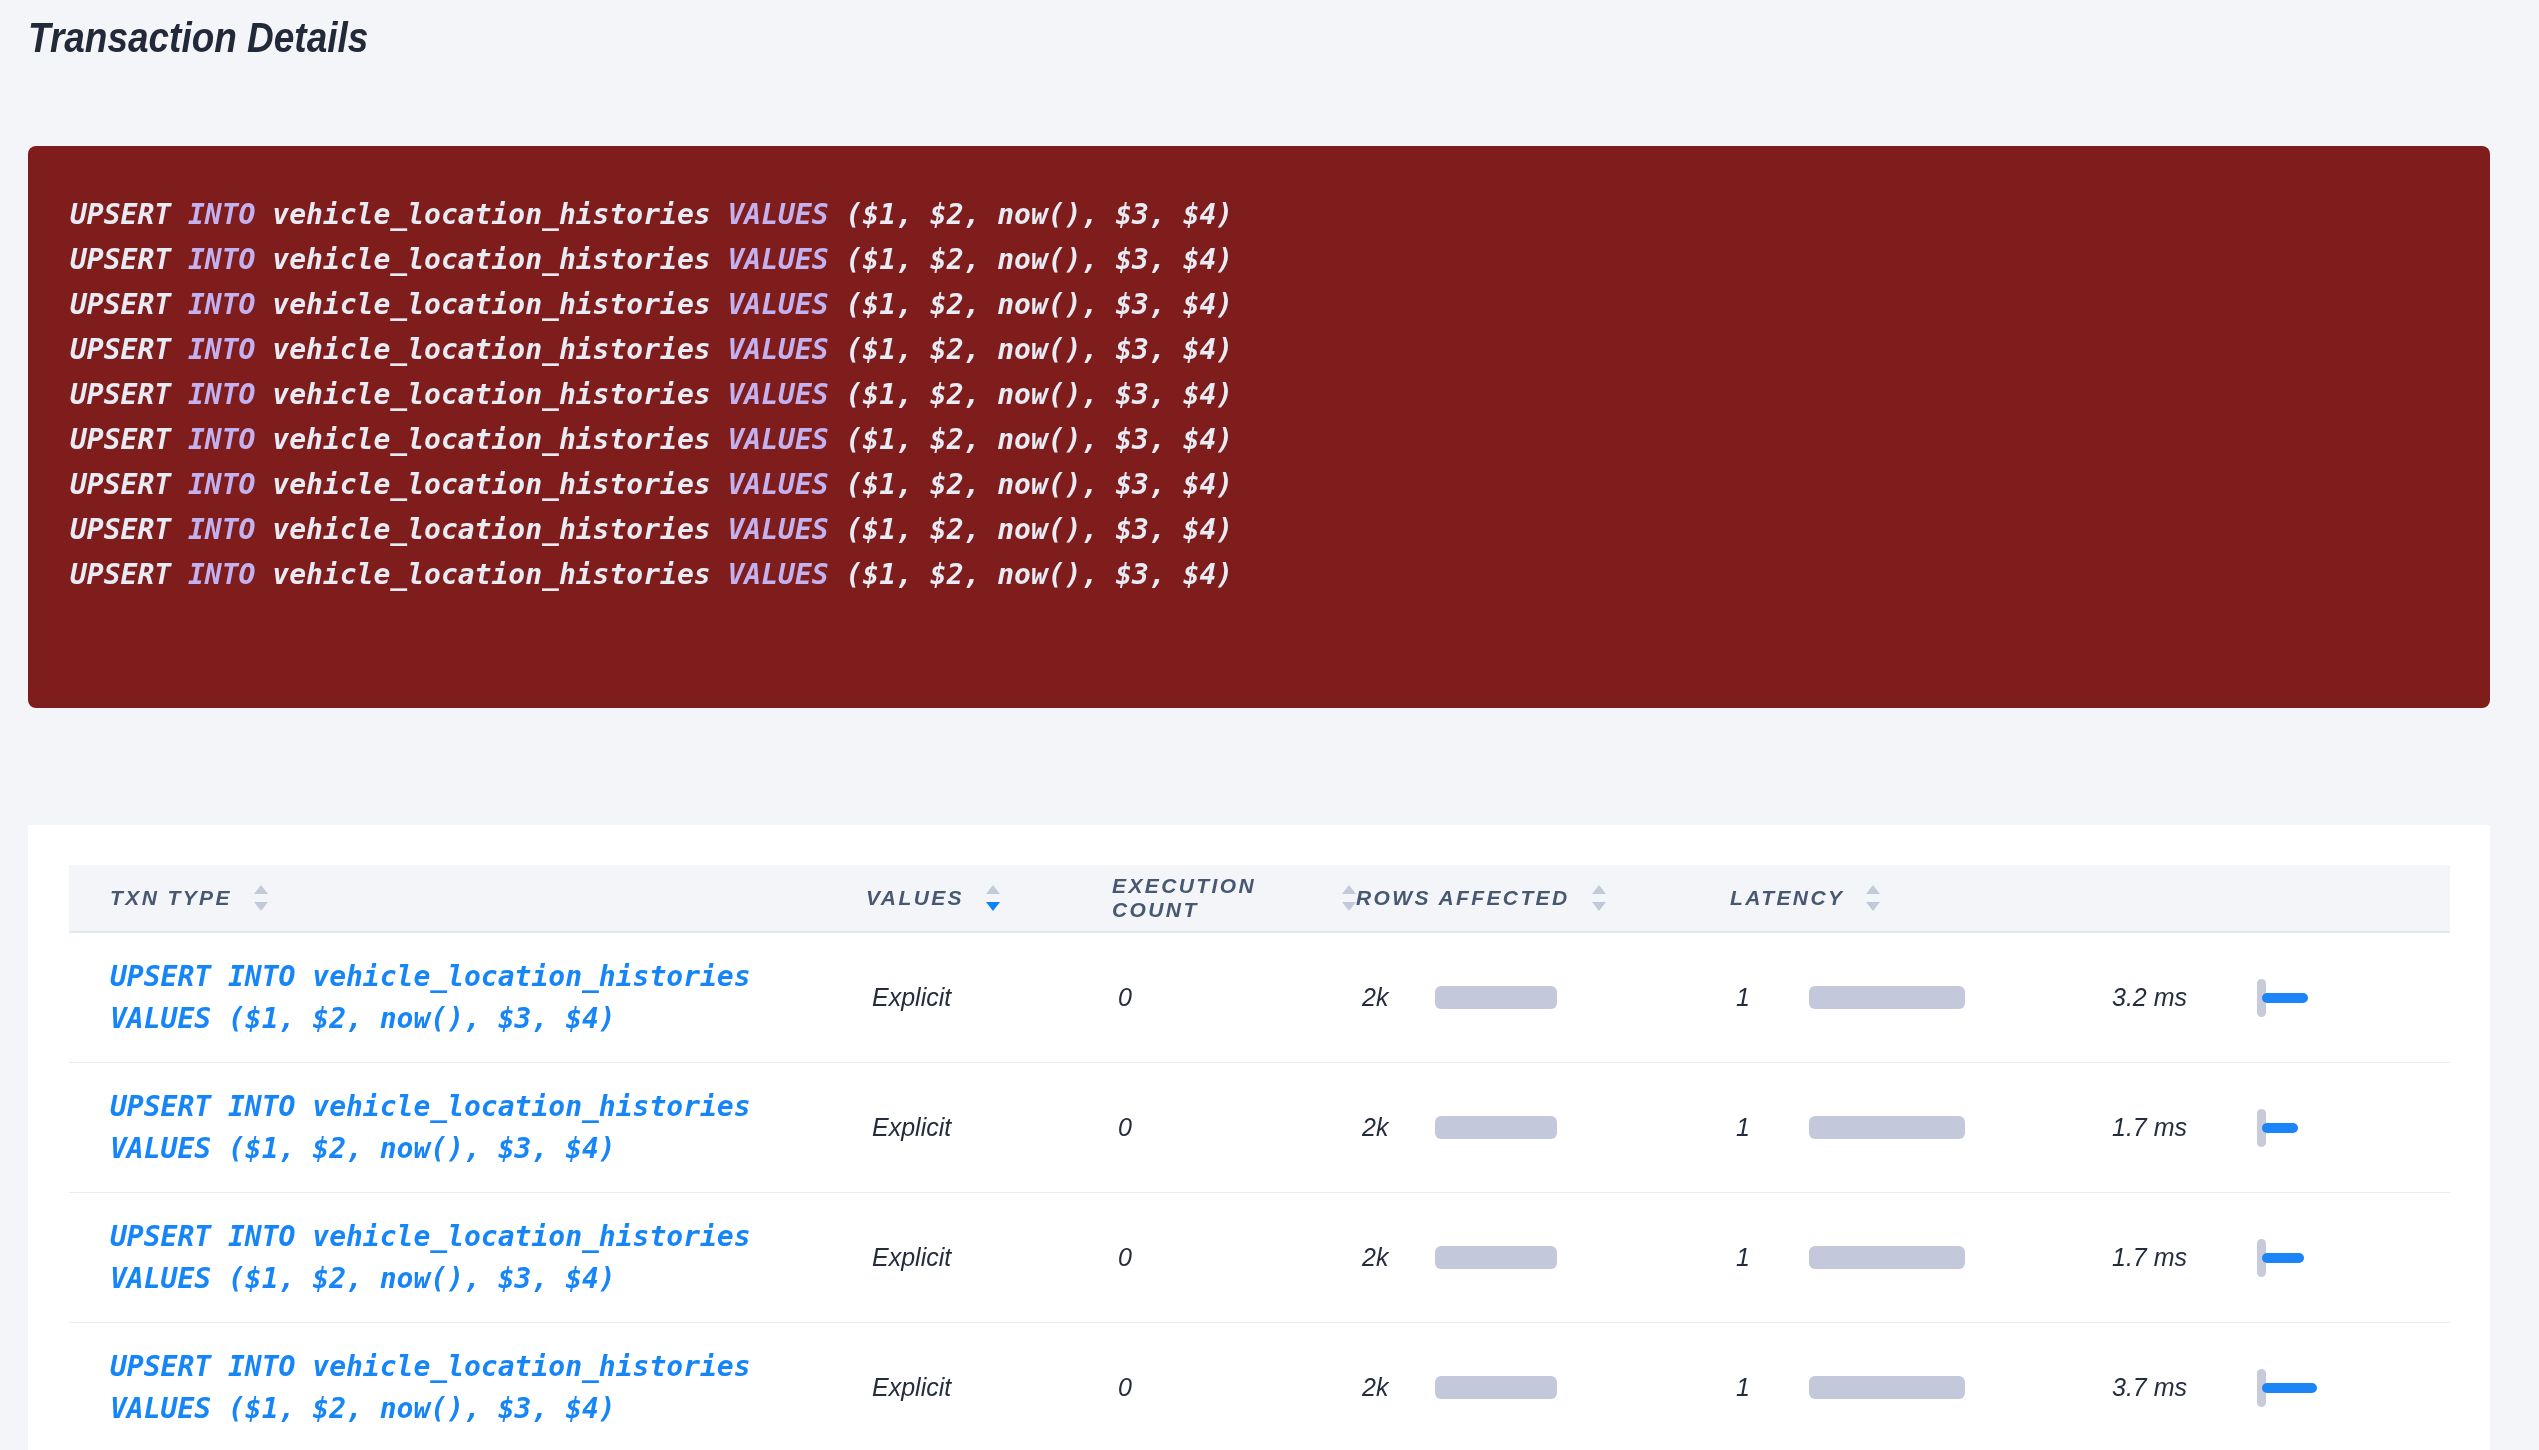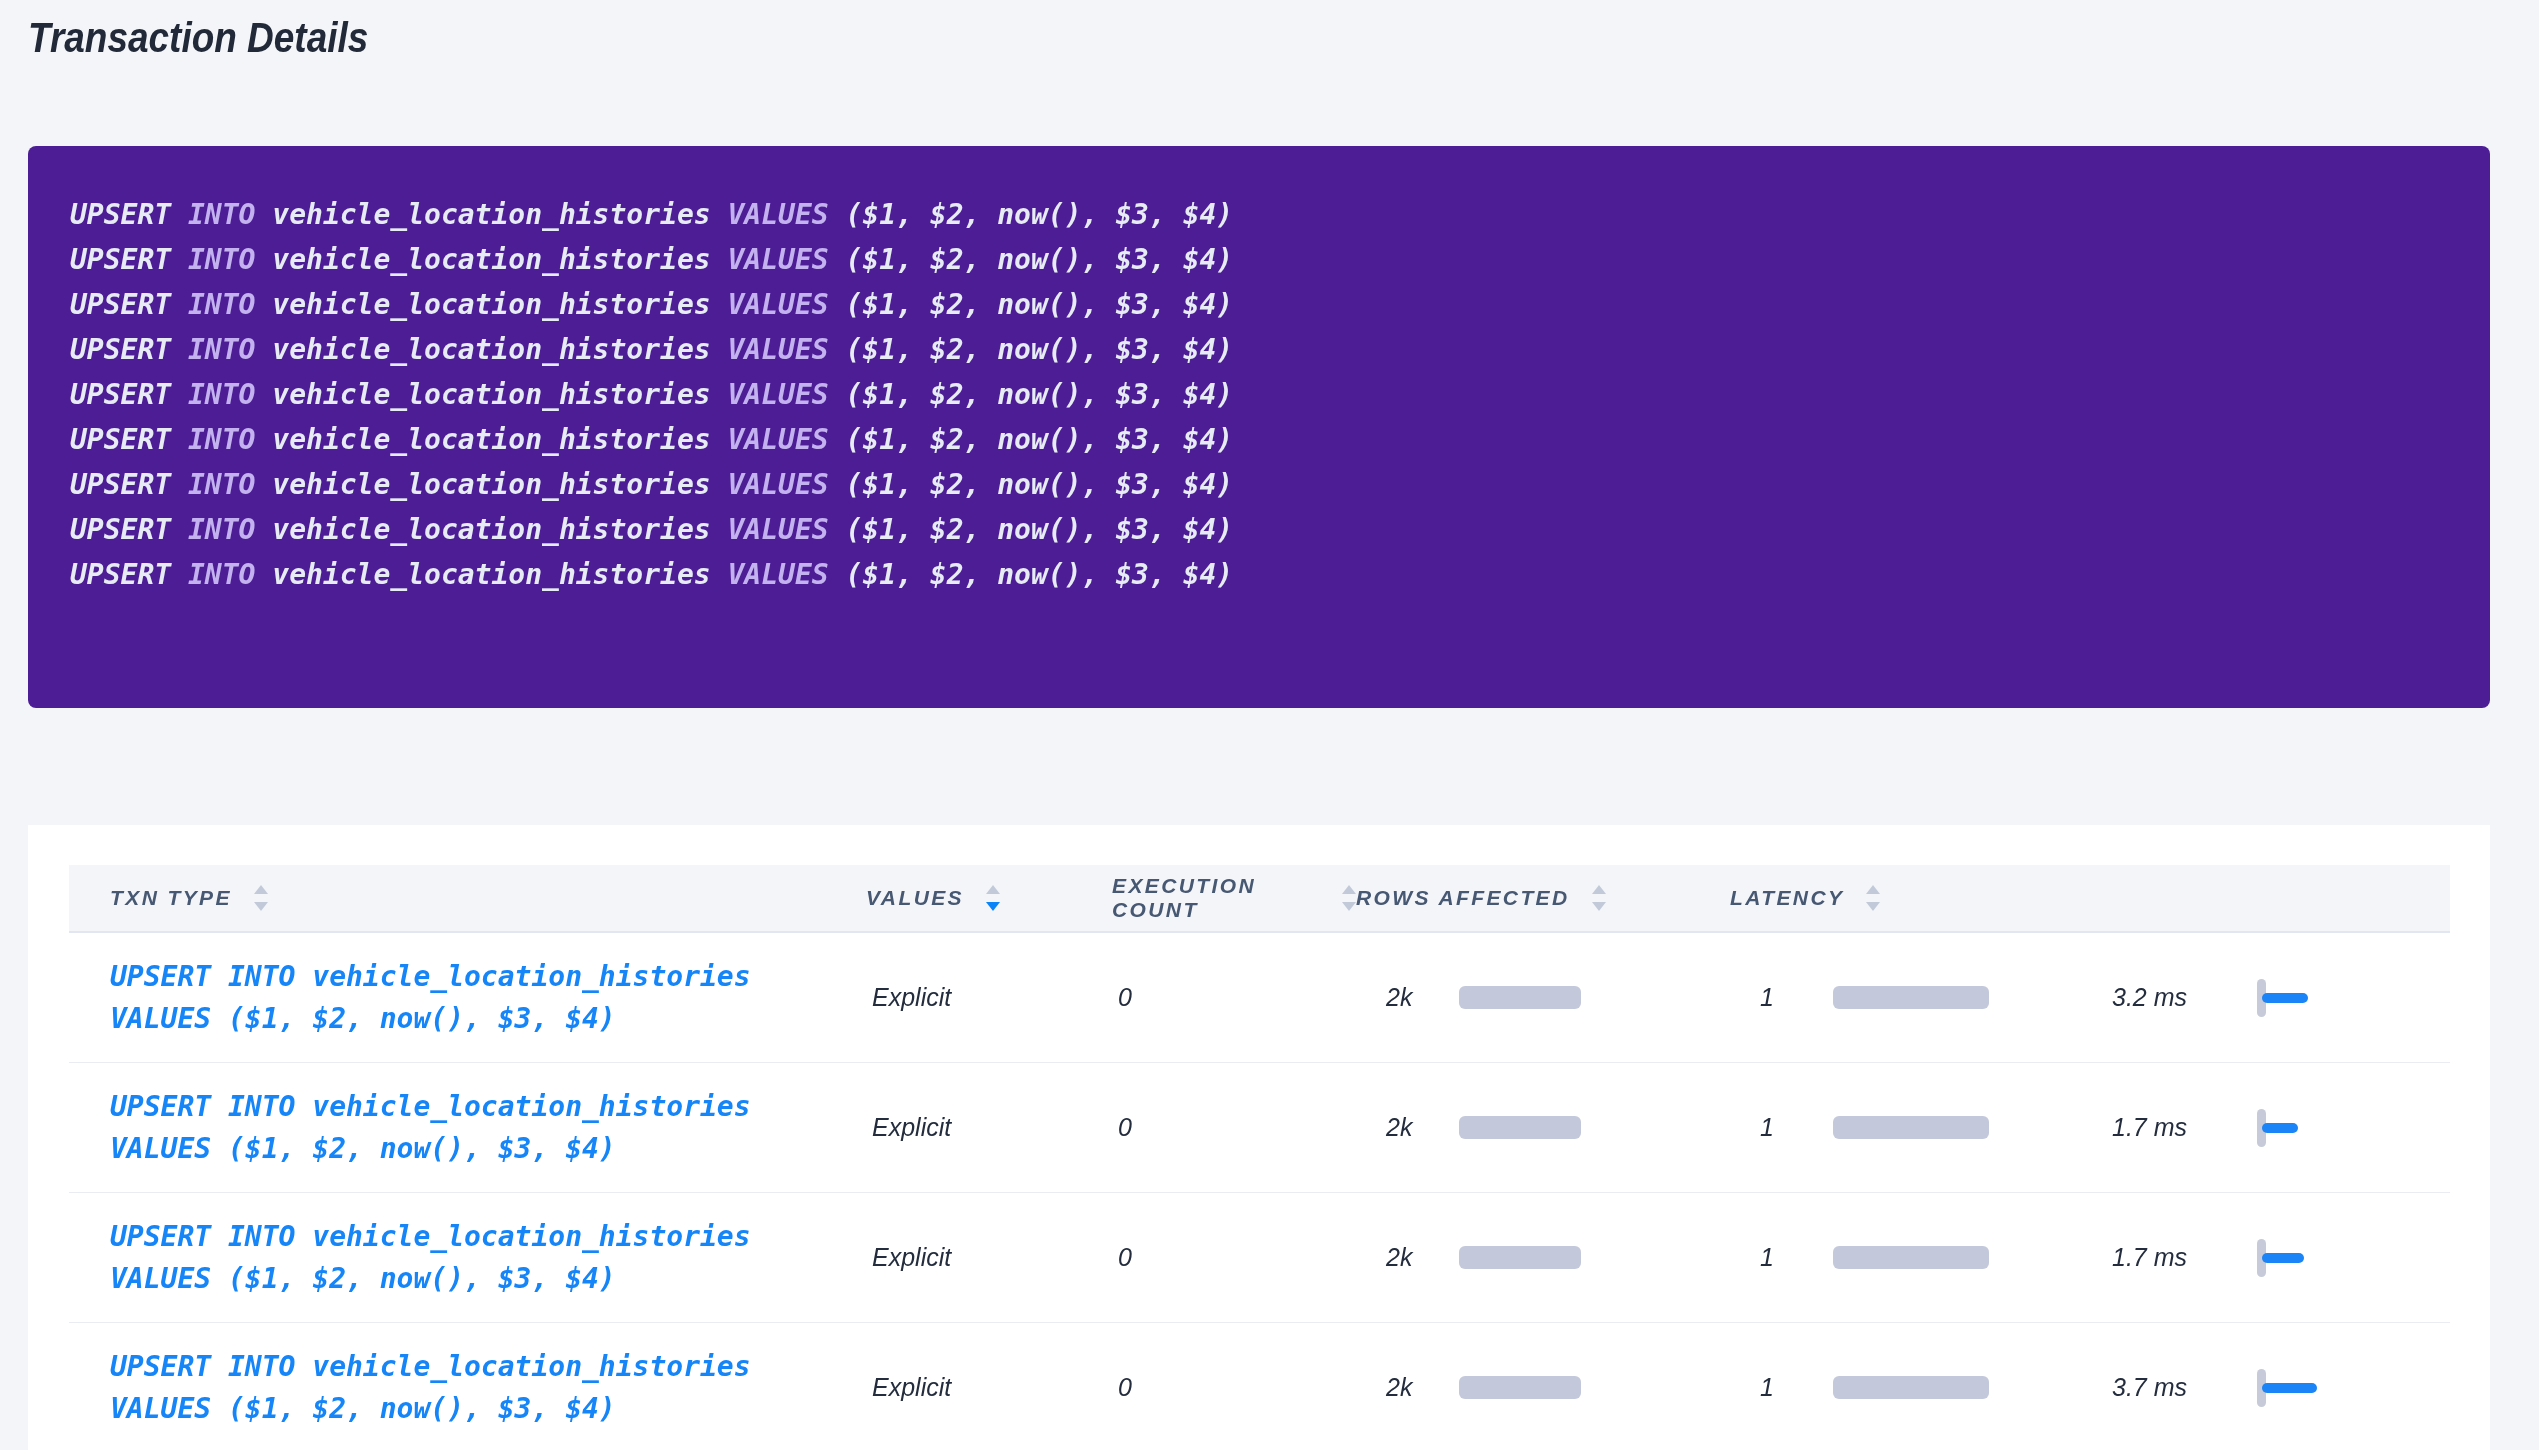--- a/index.html
+++ b/index.html
@@ -22,7 +22,7 @@
   
   .sql-box{
     position:absolute;left:28px;top:146px;width:2462px;height:562px;
-    box-sizing:border-box;background:#4c1d95;border-radius:8px;
+    box-sizing:border-box;background:#7f1d1d;border-radius:8px;
     padding:46px 42px;
     font-family:"DejaVu Sans Mono",monospace;font-weight:700;font-size:28px;
     color:#e6ebf4;

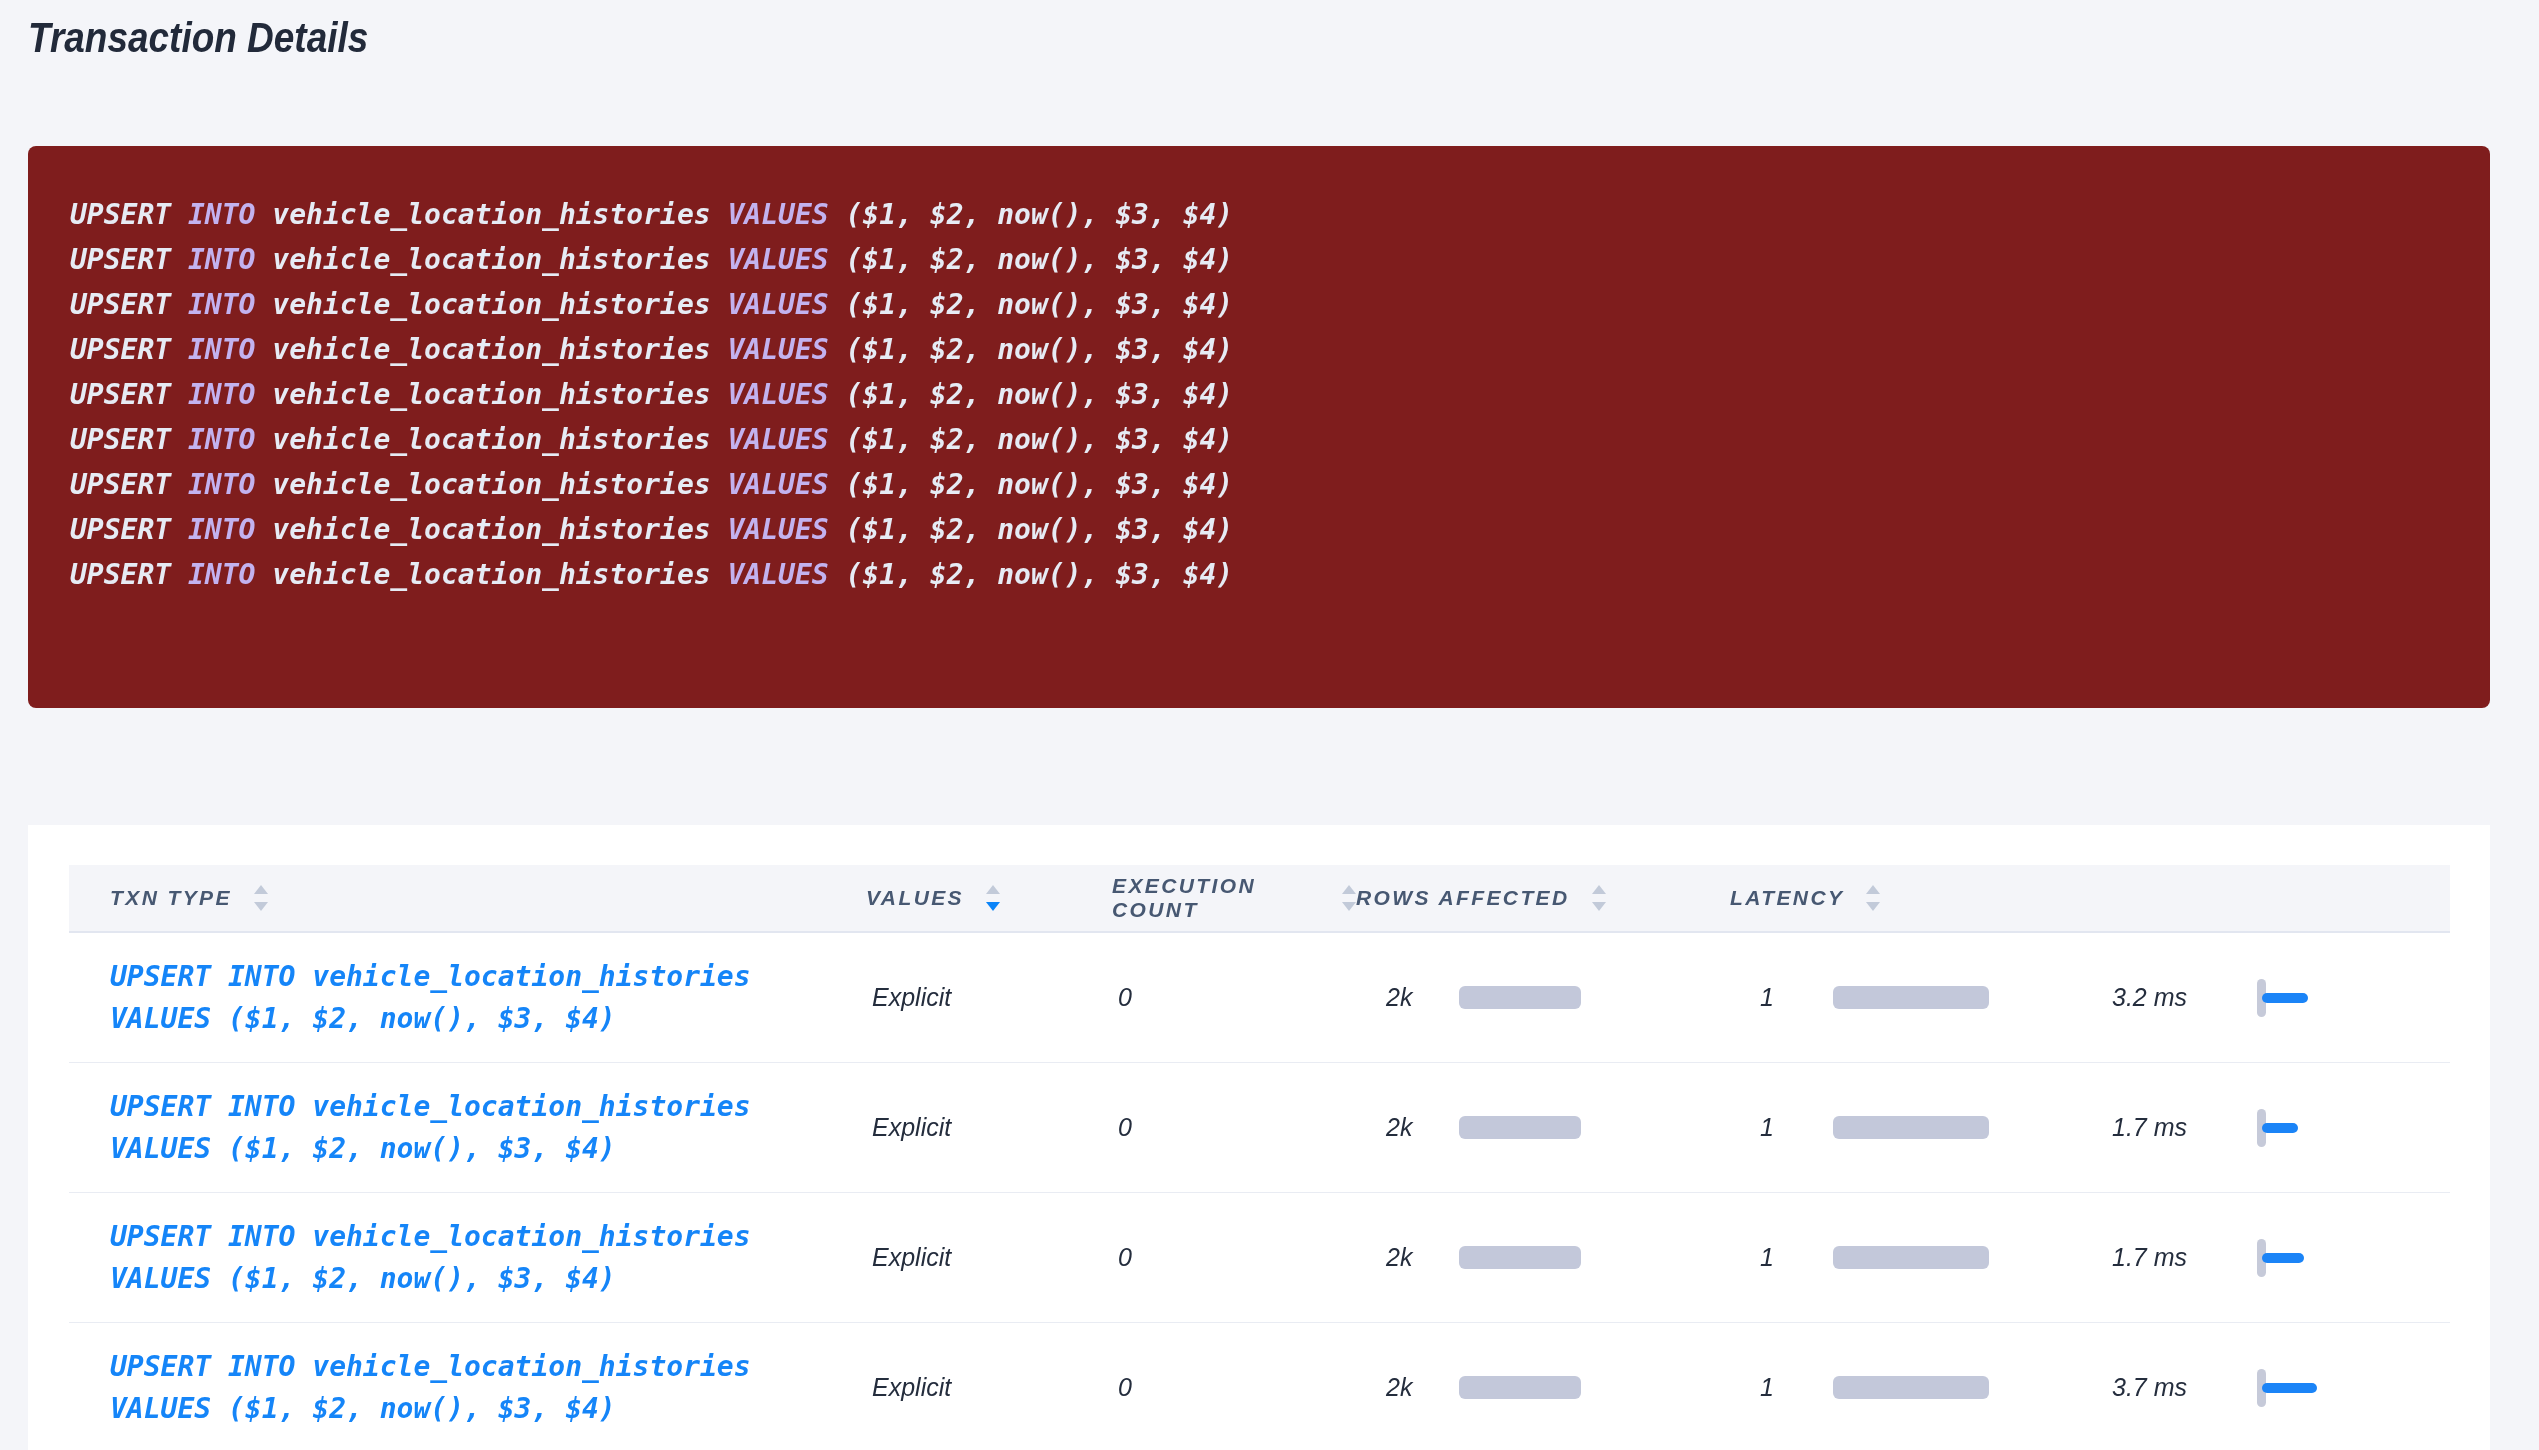--- a/index.html
+++ b/index.html
@@ -75,7 +75,7 @@
   }
   .stmt-line{line-height:42px;white-space:pre;}
   .td-bar{display:flex;align-items:center;}
-  .td-bar .val{display:inline-block;width:73px;margin-left:24px;}
+  .td-bar .val{display:inline-block;width:73px;}
   .gbar{display:inline-block;height:23px;border-radius:6px;background:#c3c8da;}
   .gbar.exec{width:122px;}
   .gbar.rows{width:156px;}

